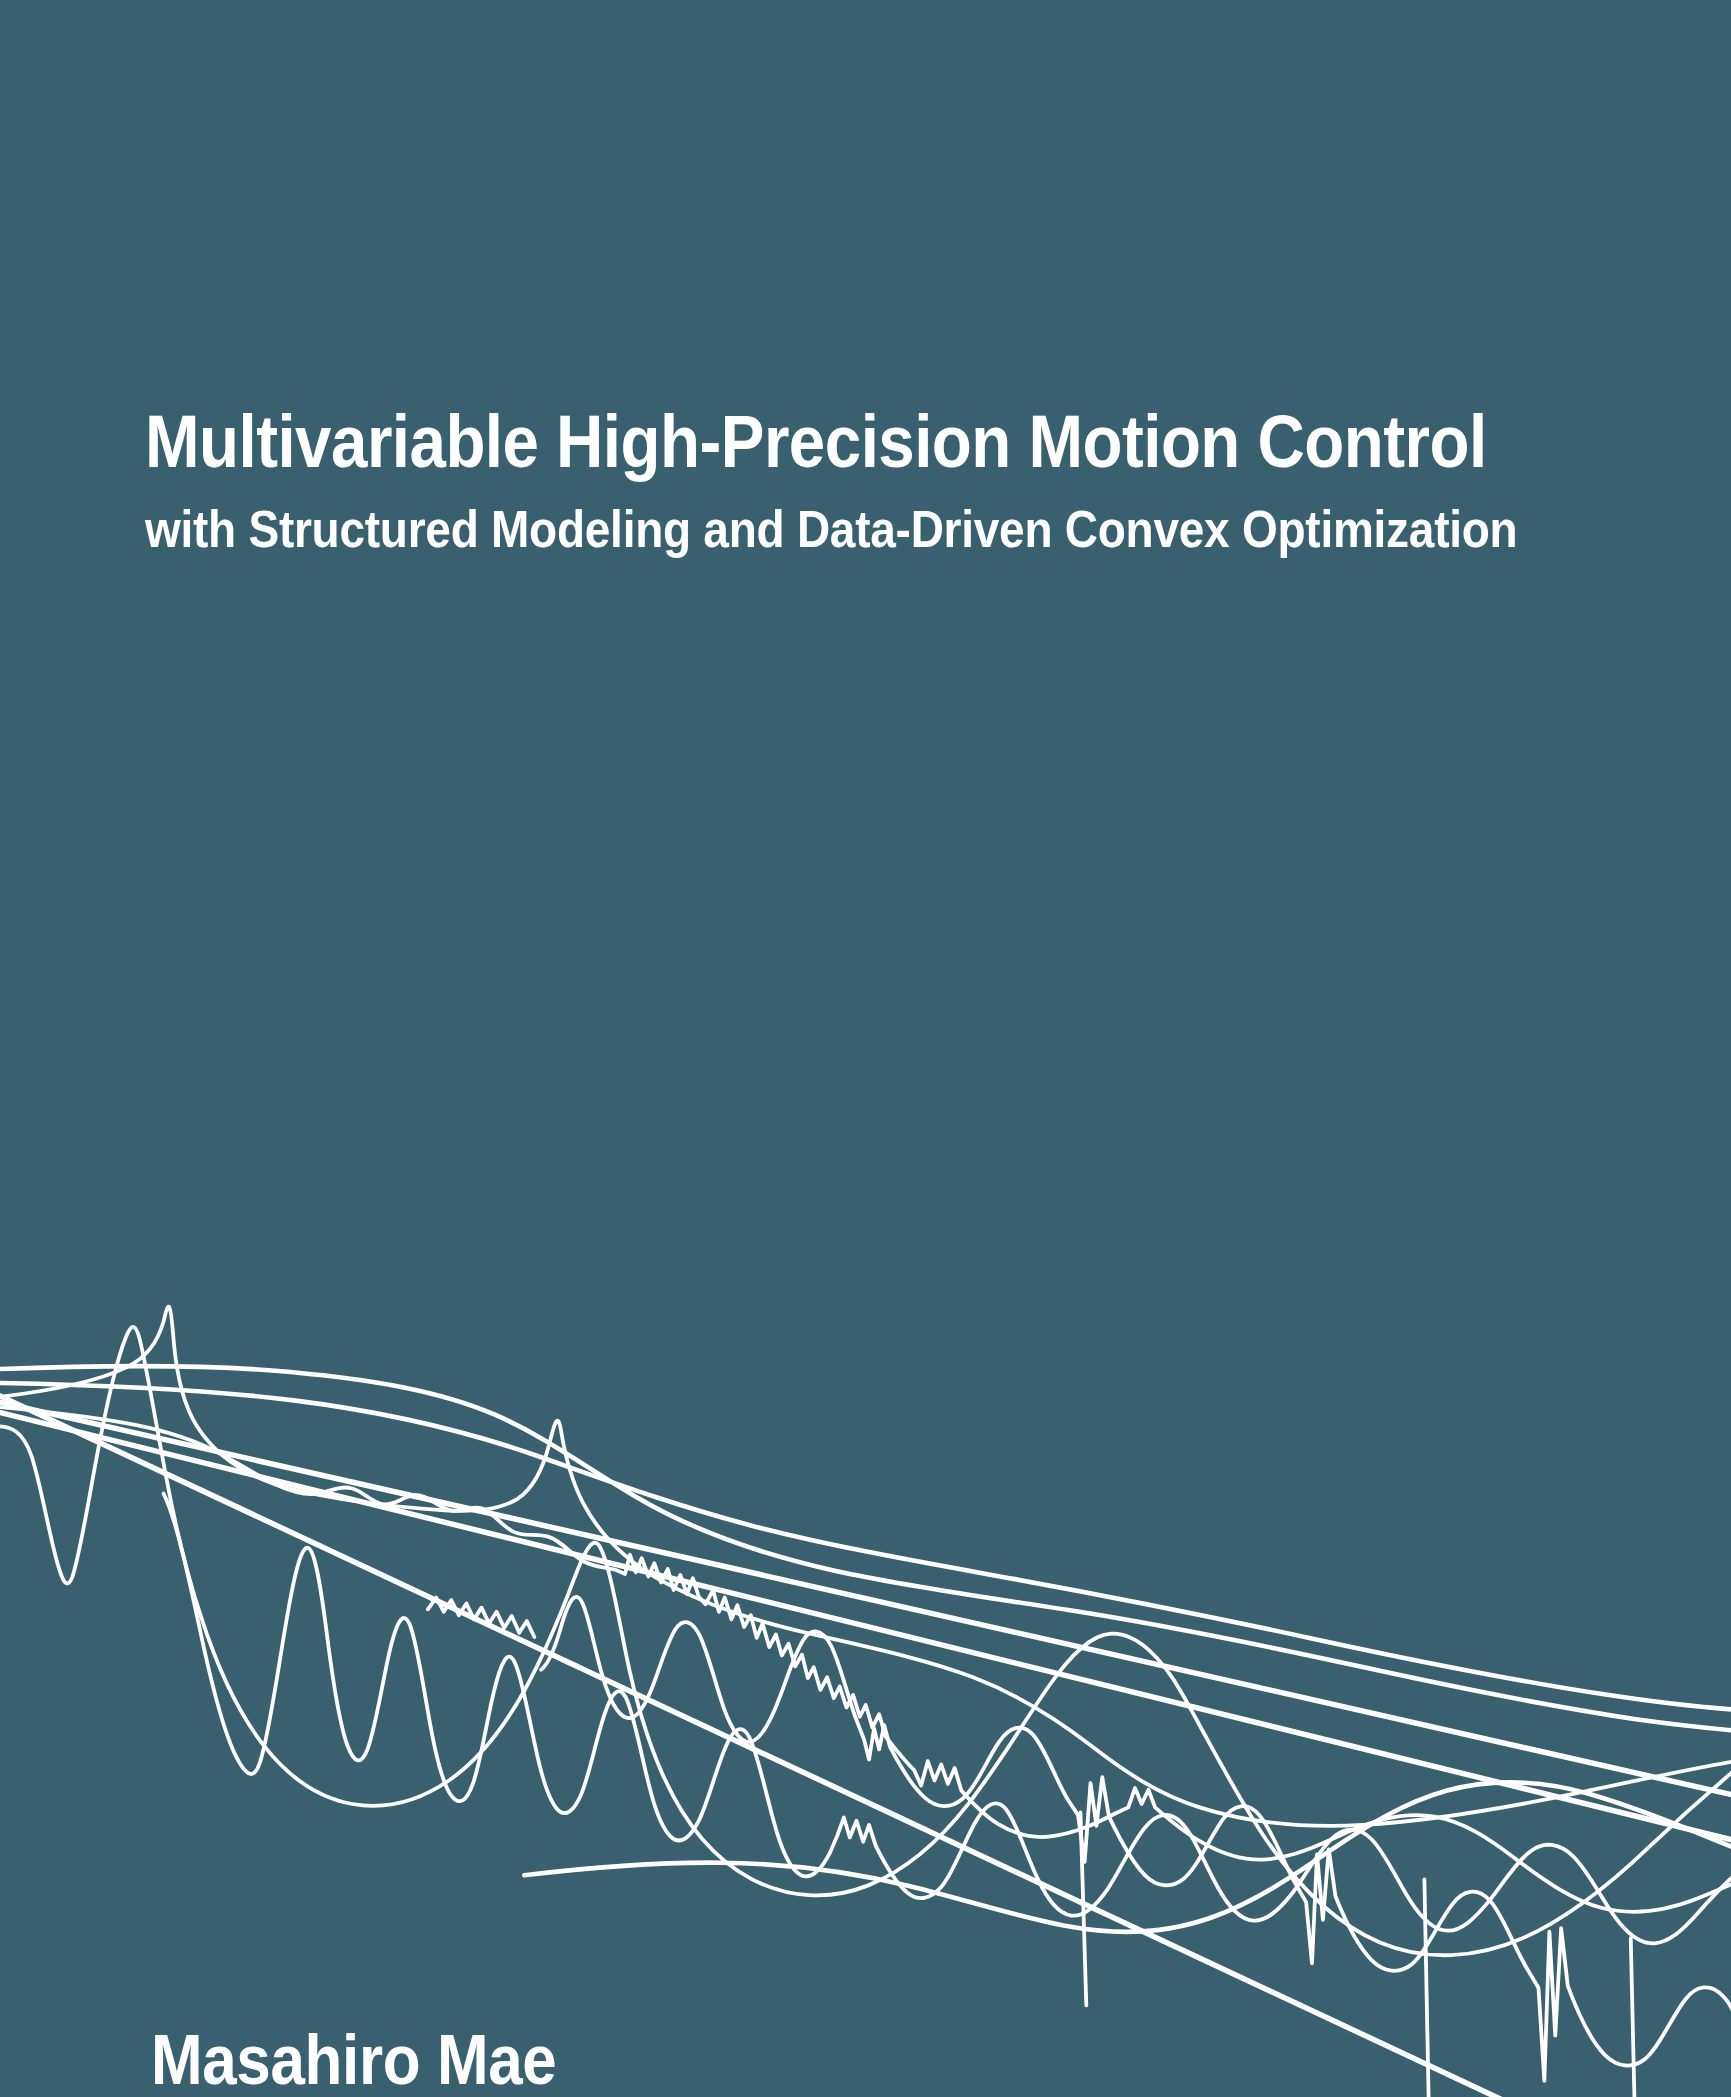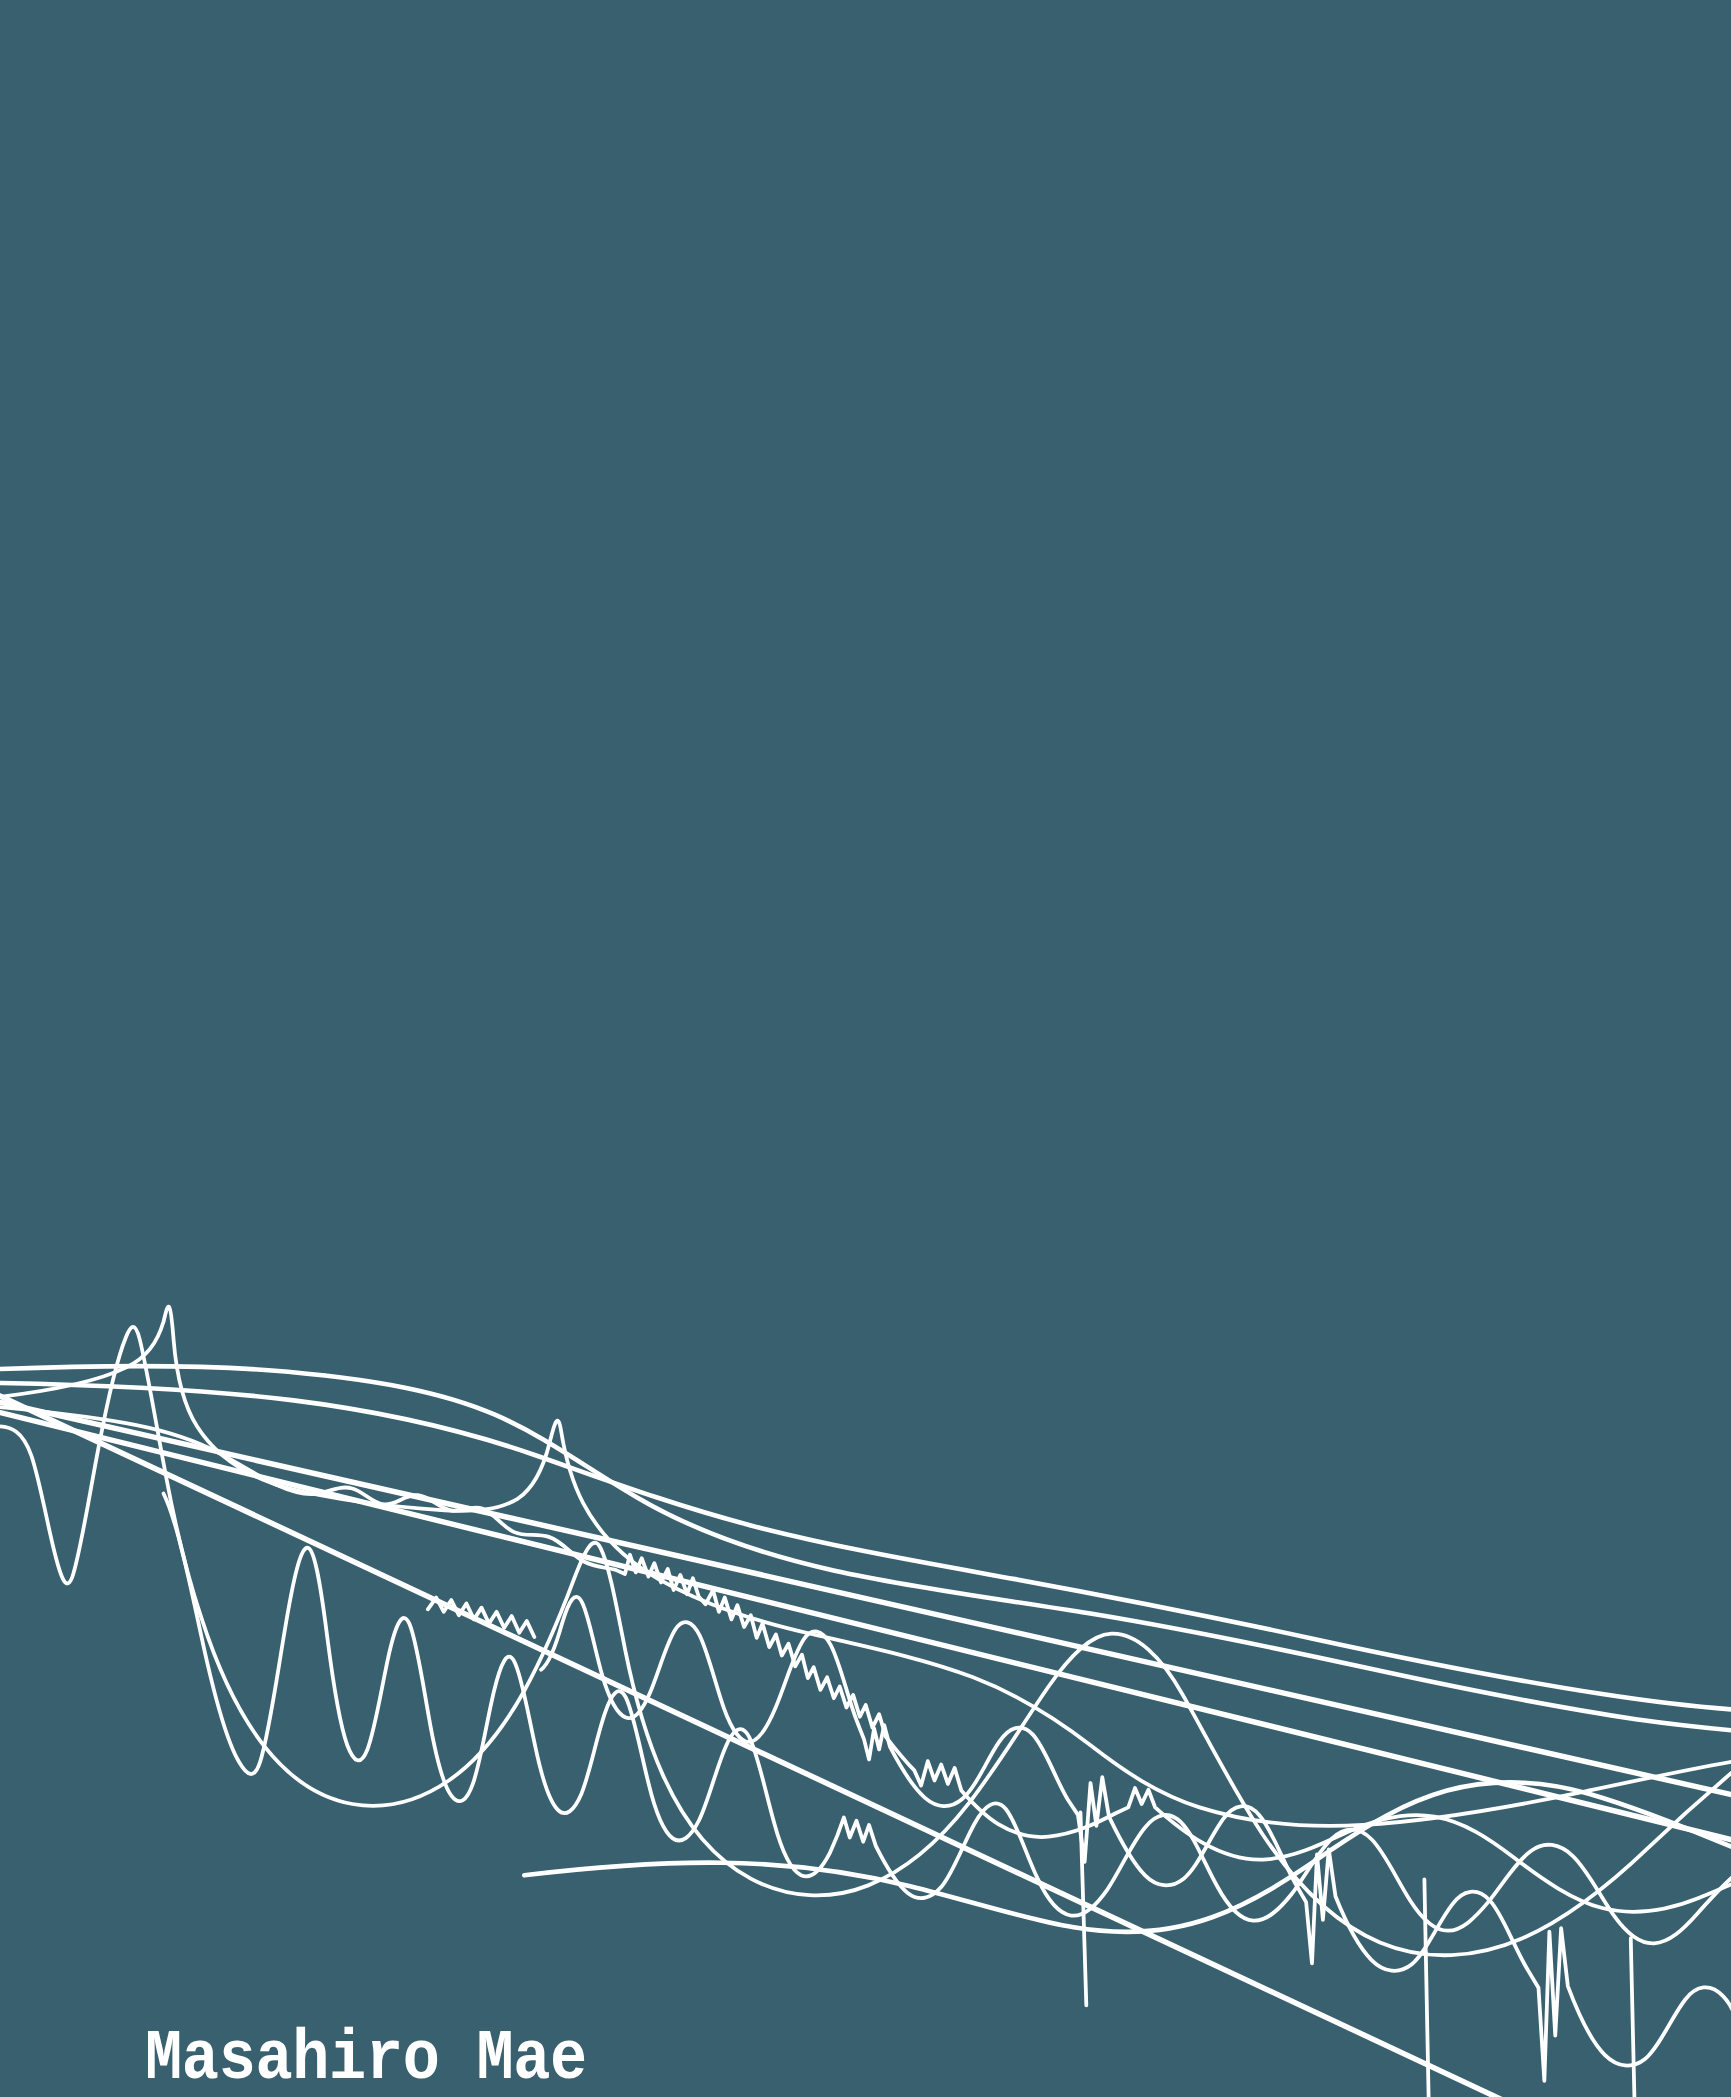--- a/index.html
+++ b/index.html
@@ -396,6 +396,10 @@
     </svg>
   </div>
 
+  <div id="title-block">
+    <h1 id="book-title">Multivariable High-Precision Motion Control</h1>
+    <h2 id="book-subtitle">with Structured Modeling and Data-Driven Convex Optimization</h2>
+  </div>
 
   <div id="author-block">
     <p id="author-name">Masahiro Mae</p>

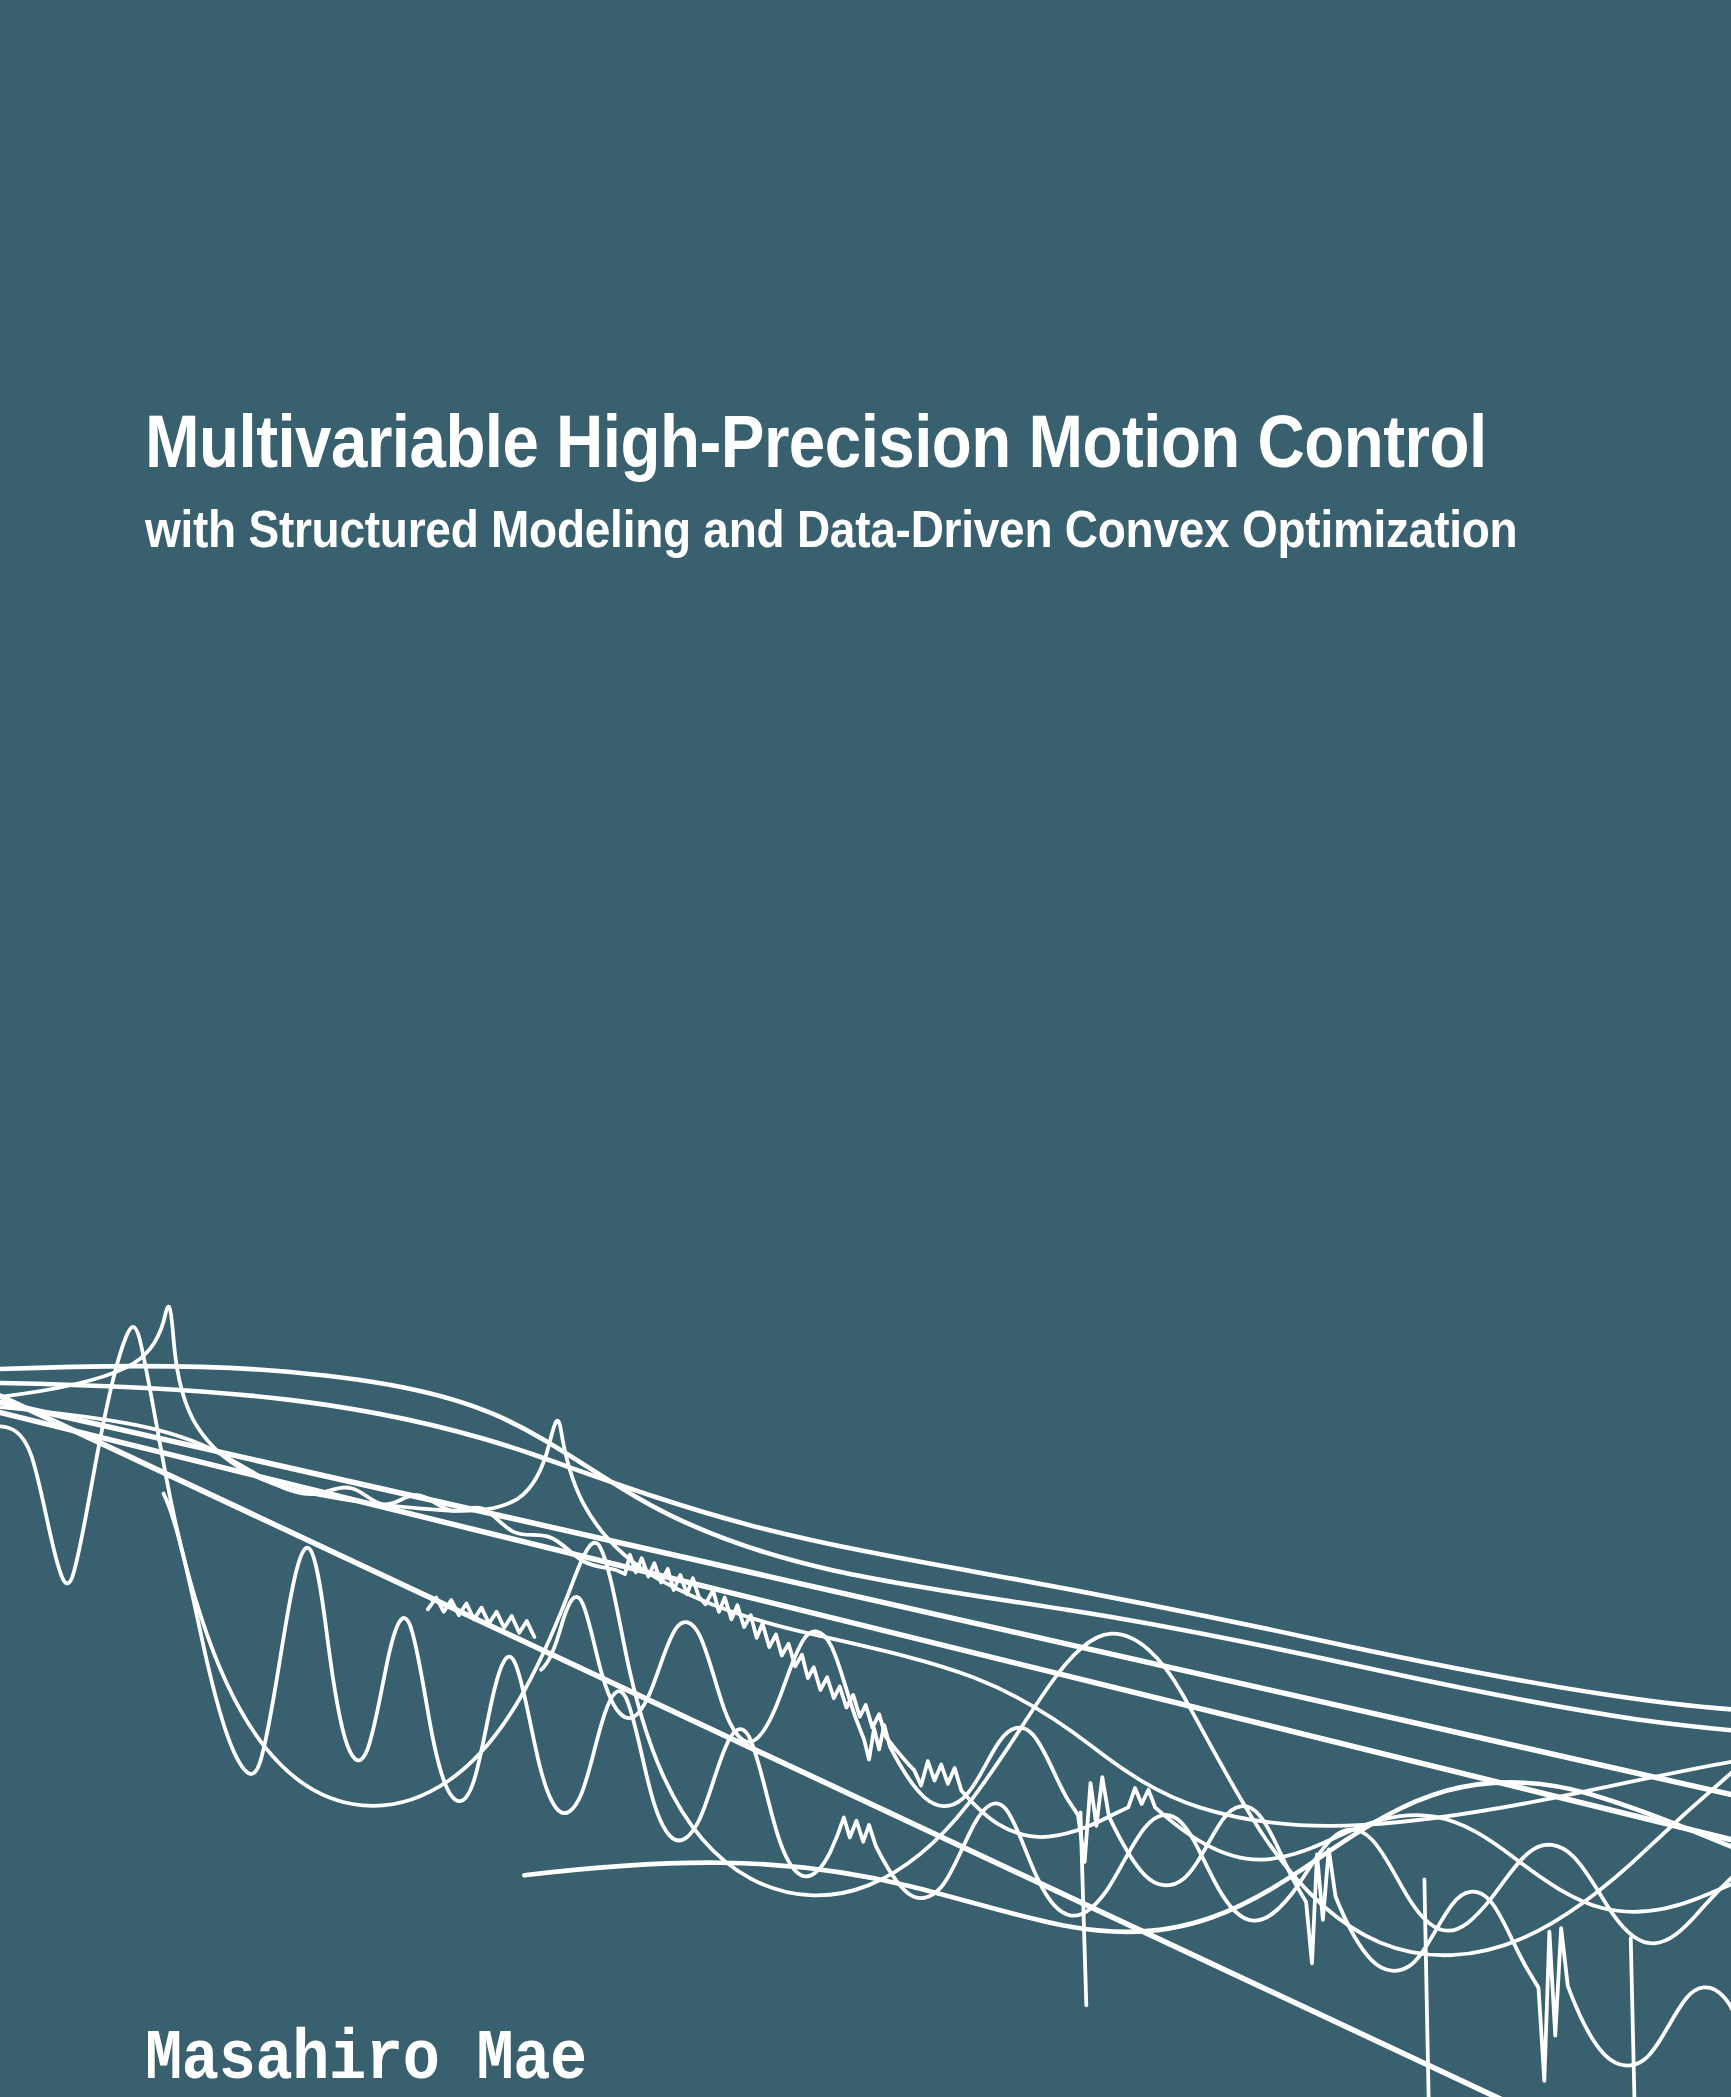--- a/index.html
+++ b/index.html
@@ -51,9 +51,8 @@
   
   #author-block {
     position: absolute;
-    left: 145px;
+    left: 151px;
     top: 2025px;
-    font-family: Liberation Mono, monospace;
   }
   #author-name {
     margin: 0;

